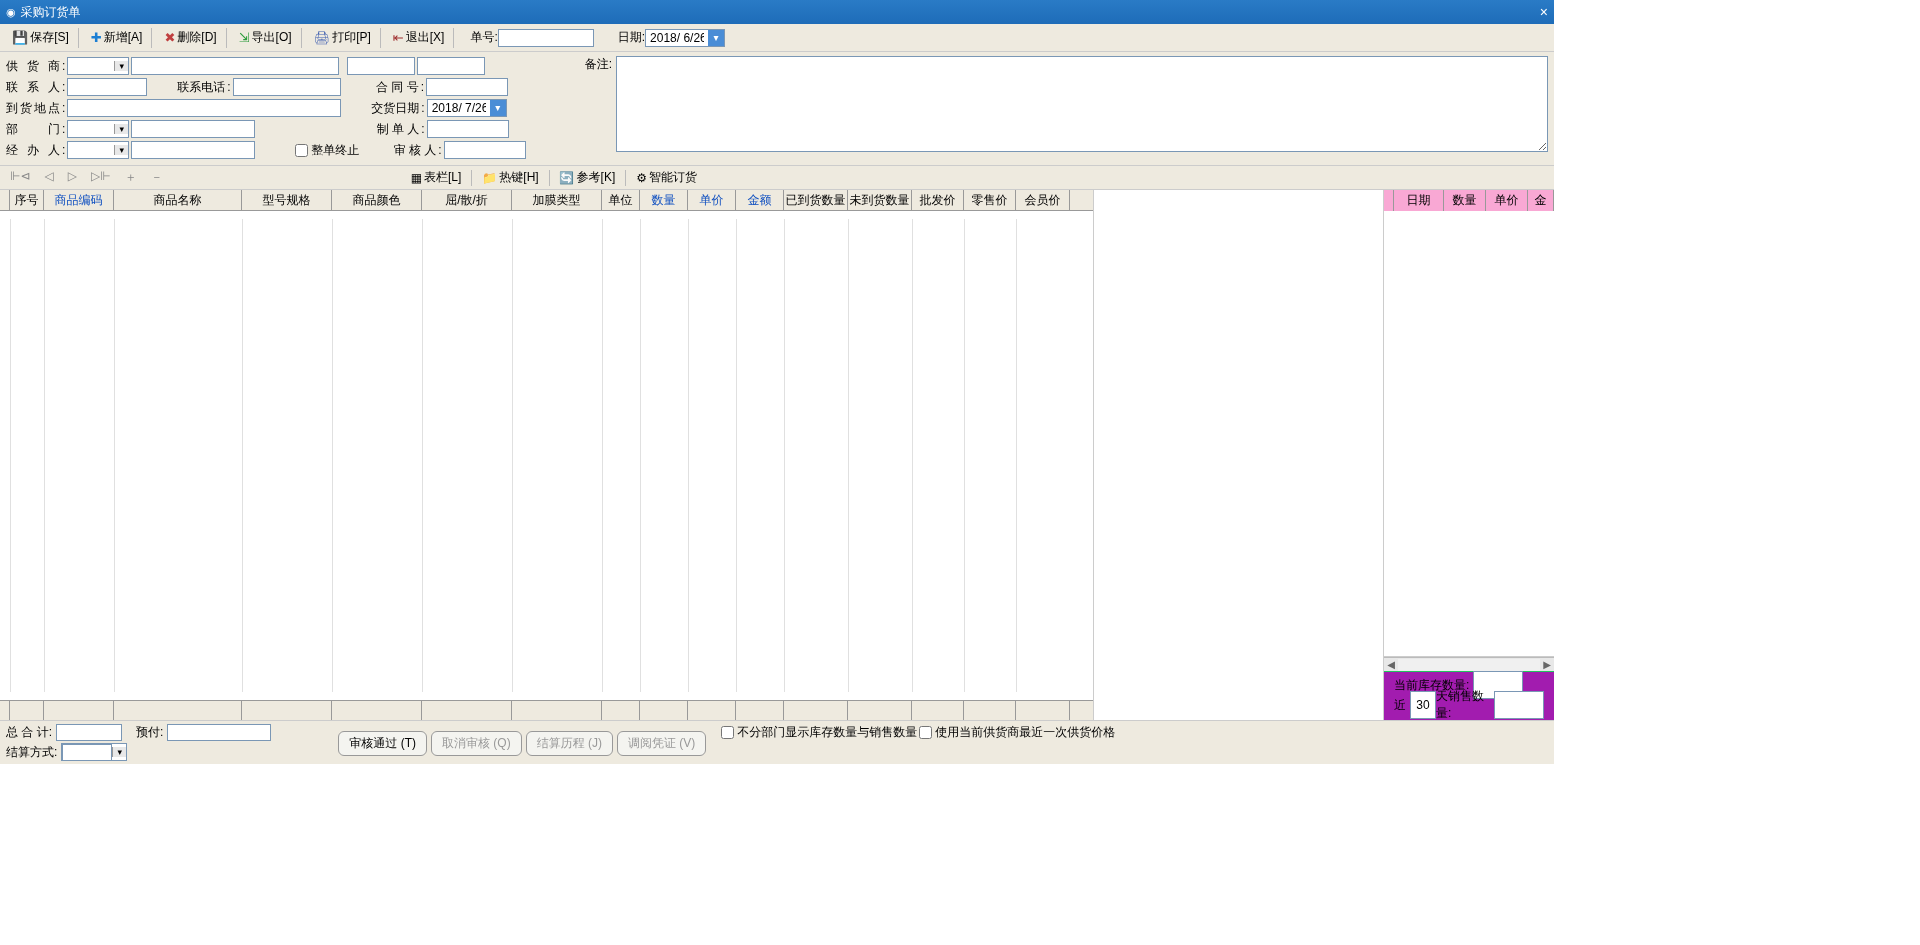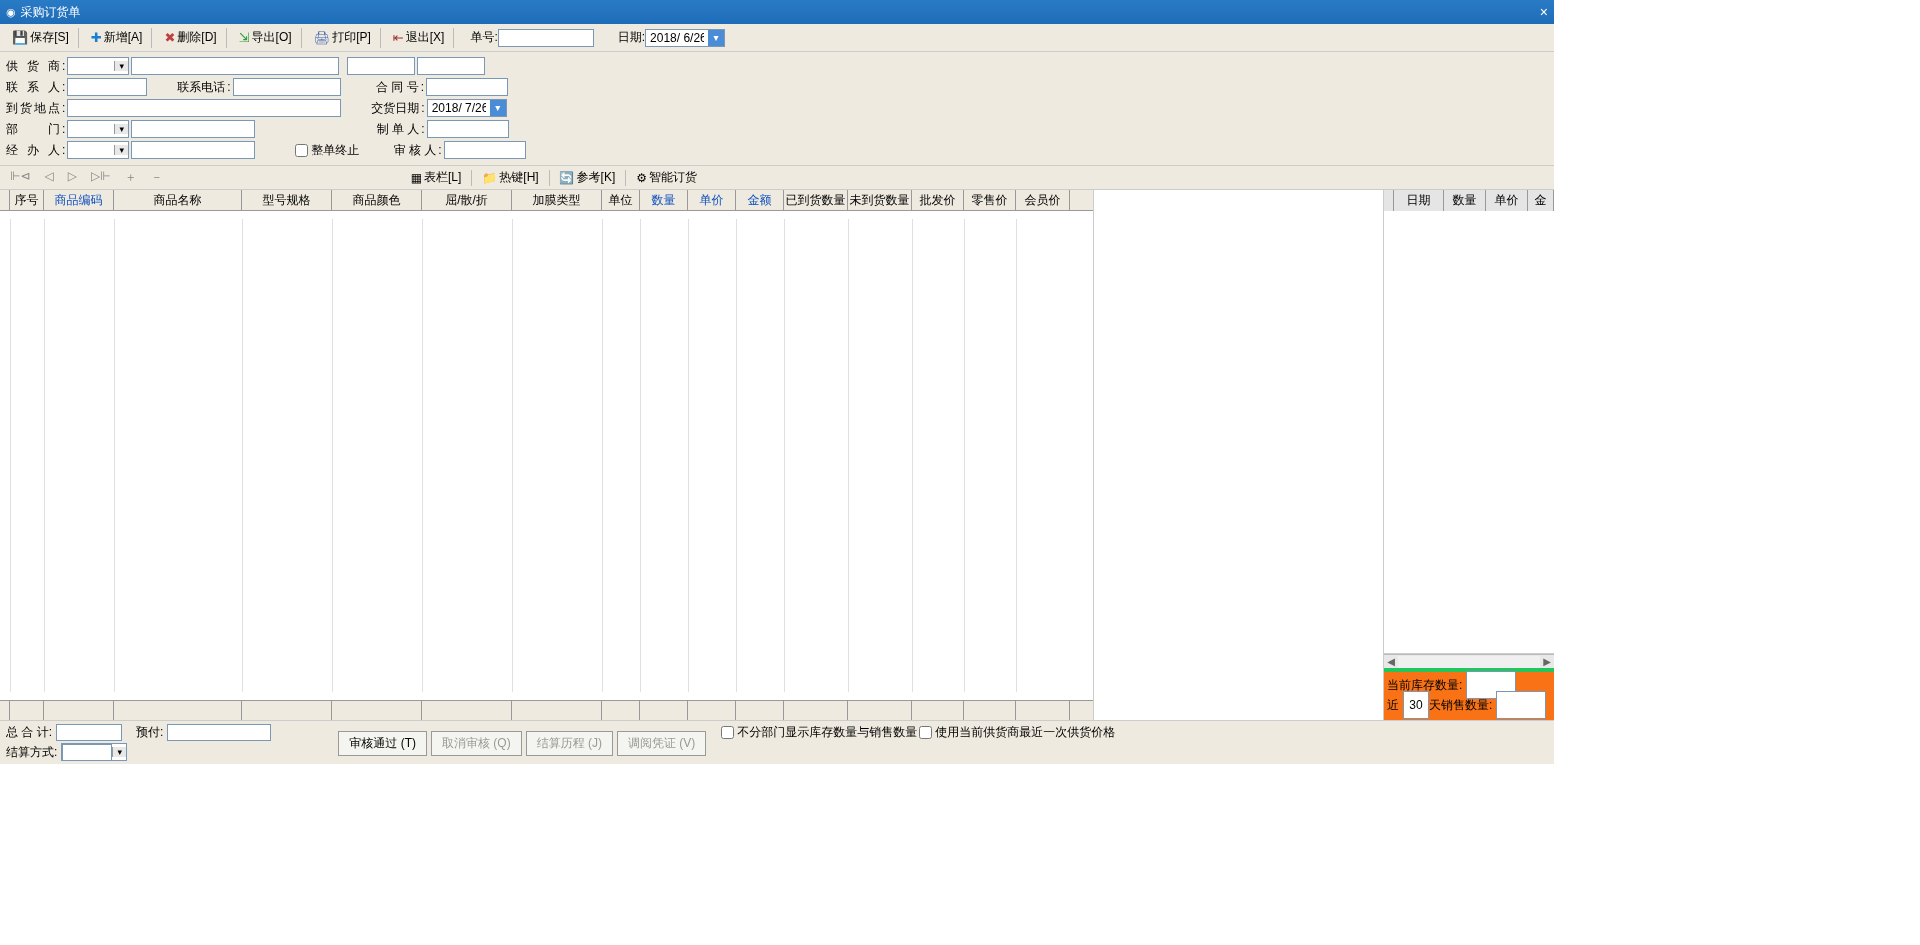--- a/index.html
+++ b/index.html
@@ -197,6 +197,10 @@
         <span class="colon">:</span>
       <input class="form-input" style="width: 82px;">
     </div>
+  </div>
+  <div class="form-right-date" style="flex:1">
+    <span class="remarks-lbl">备注:</span>
+    <textarea class="remarks-text" style=""></textarea>
   </div>
 </div>
 

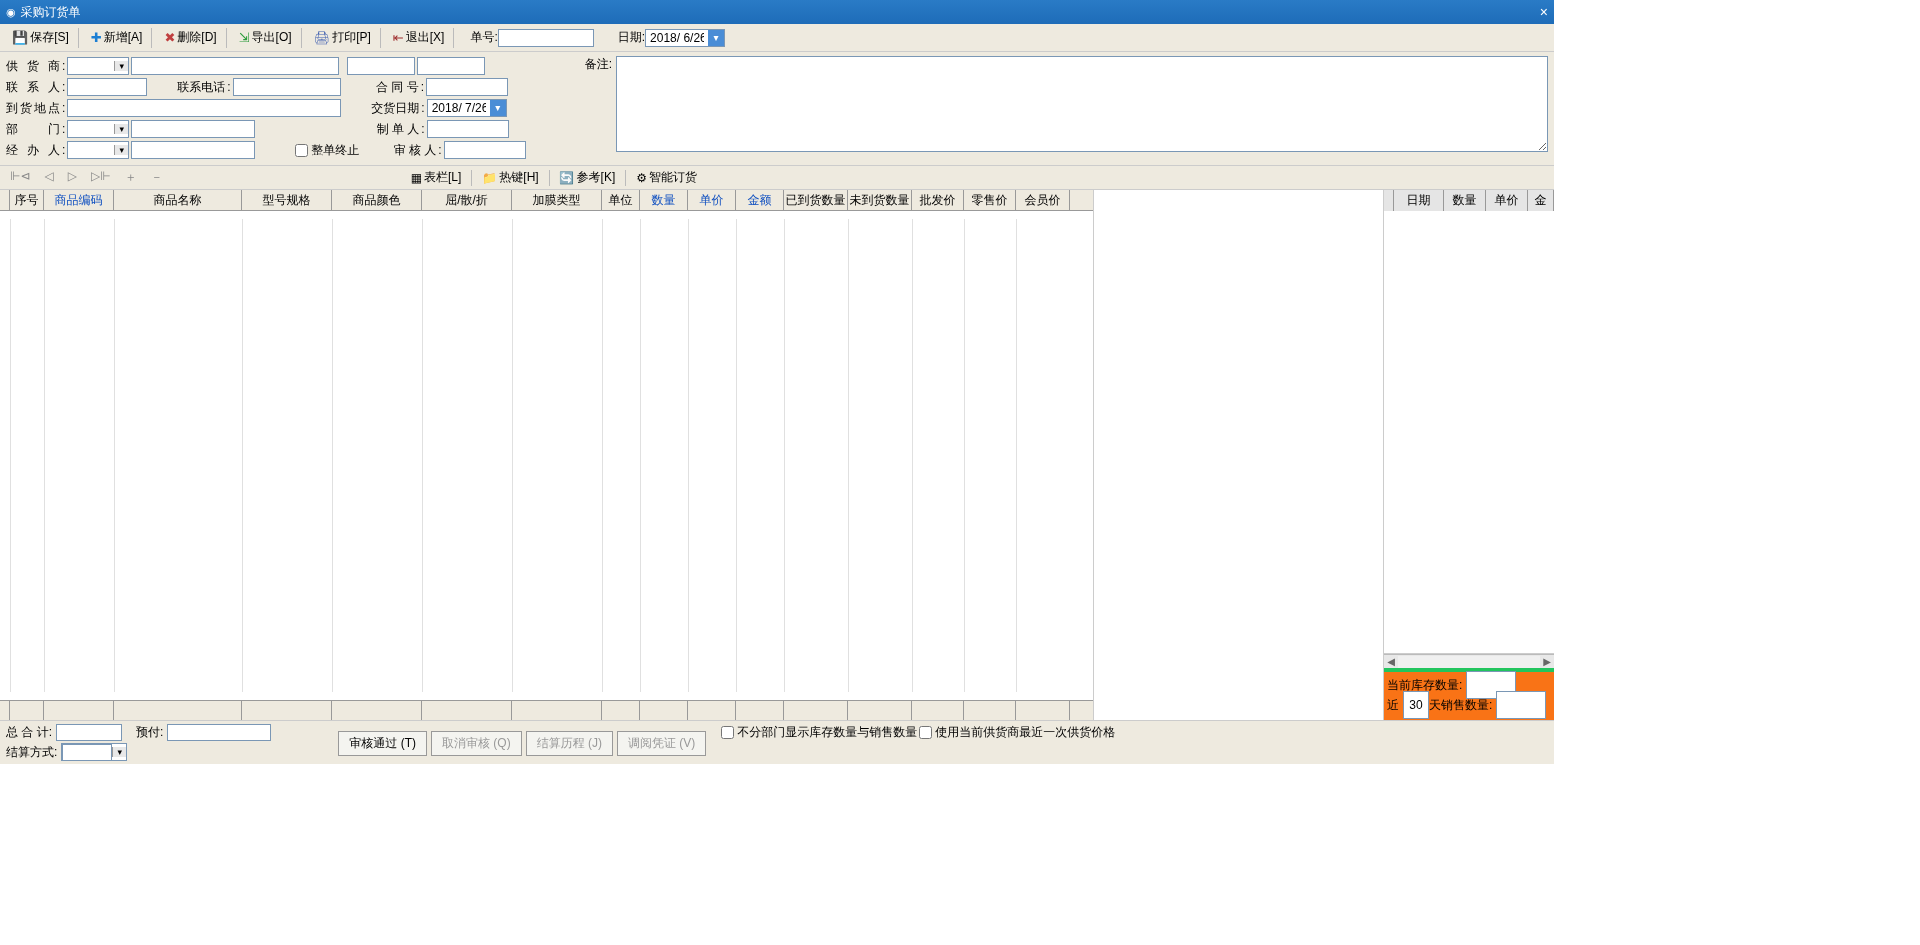--- a/index.html
+++ b/index.html
@@ -61,7 +61,7 @@
 
 .grid-main .c0{width:10px} .c1{width:34px}.c2{width:70px}.c3{width:128px}.c4{width:90px}.c5{width:90px}.c6{width:90px}.c7{width:90px}.c8{width:38px}.c9{width:48px}.c10{width:48px}.c11{width:48px}.c12{width:64px}.c13{width:64px}.c14{width:52px}.c15{width:52px}.c16{width:54px}
 
-.side2-head { display: flex; background: #e5e5e5; }
+.side2-head { display: flex; background: #f9a8d4; }
 .side2-head .sc { border-right: 1px solid #999; text-align: center; line-height: 20px; height: 21px; }
 .sc0{width:10px}.sc1{width:50px}.sc2{width:42px}.sc3{width:42px}.sc4{width:26px}
 .side2-body { flex: 1; background: #fff; }

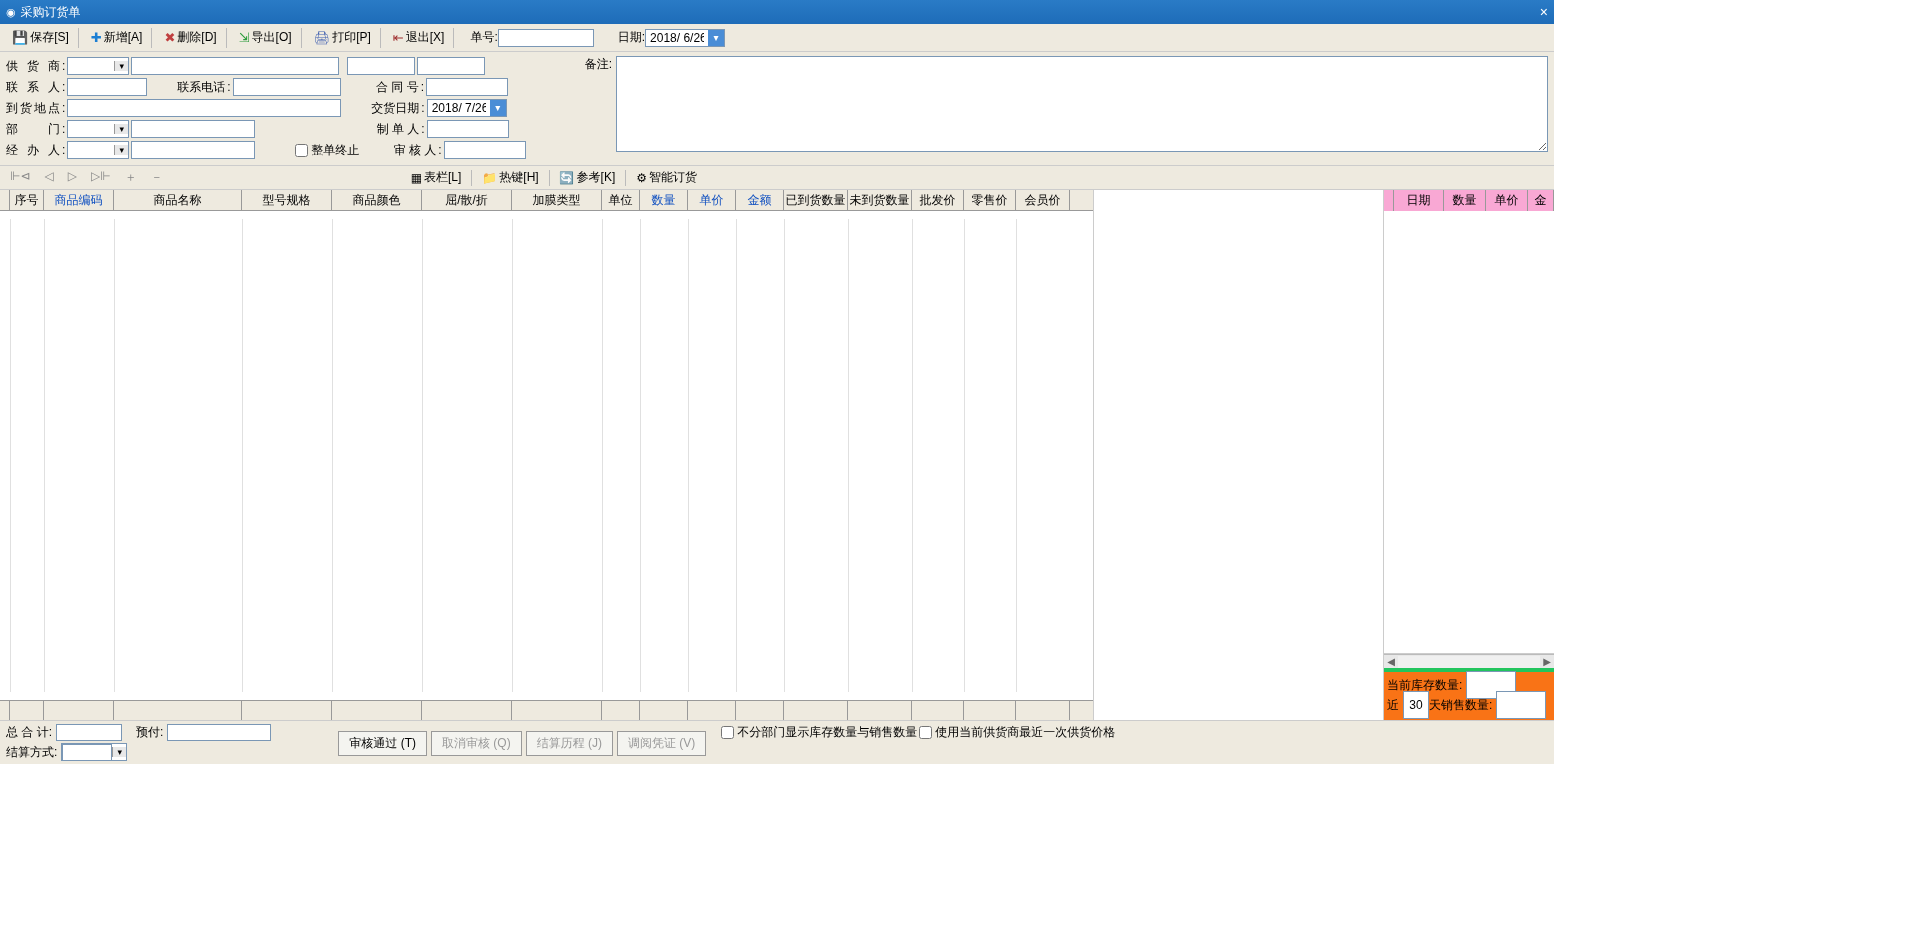--- a/index.html
+++ b/index.html
@@ -69,7 +69,7 @@
 .side2-scroll .sarrow{ width:14px; text-align:center; color:#666; cursor:pointer; font-size:10px; }
 .side2-scroll .strack{ flex:1; background:#f0f0f0; height:12px; }
 
-.side2-info { background: #f97316; padding: 4px 3px; border-top:4px solid #22c55e; }
+.side2-info { background: #a21caf; padding: 4px 10px; border-top:1px solid #22c55e; }
 .si-row { display: flex; align-items: center; height: 18px; margin-bottom: 2px; }
 .si-row .si-in { border: 1px solid #7a97b5; background: #fff; height: 28px; width: 50px; margin-left: 4px; text-align:center; }
 

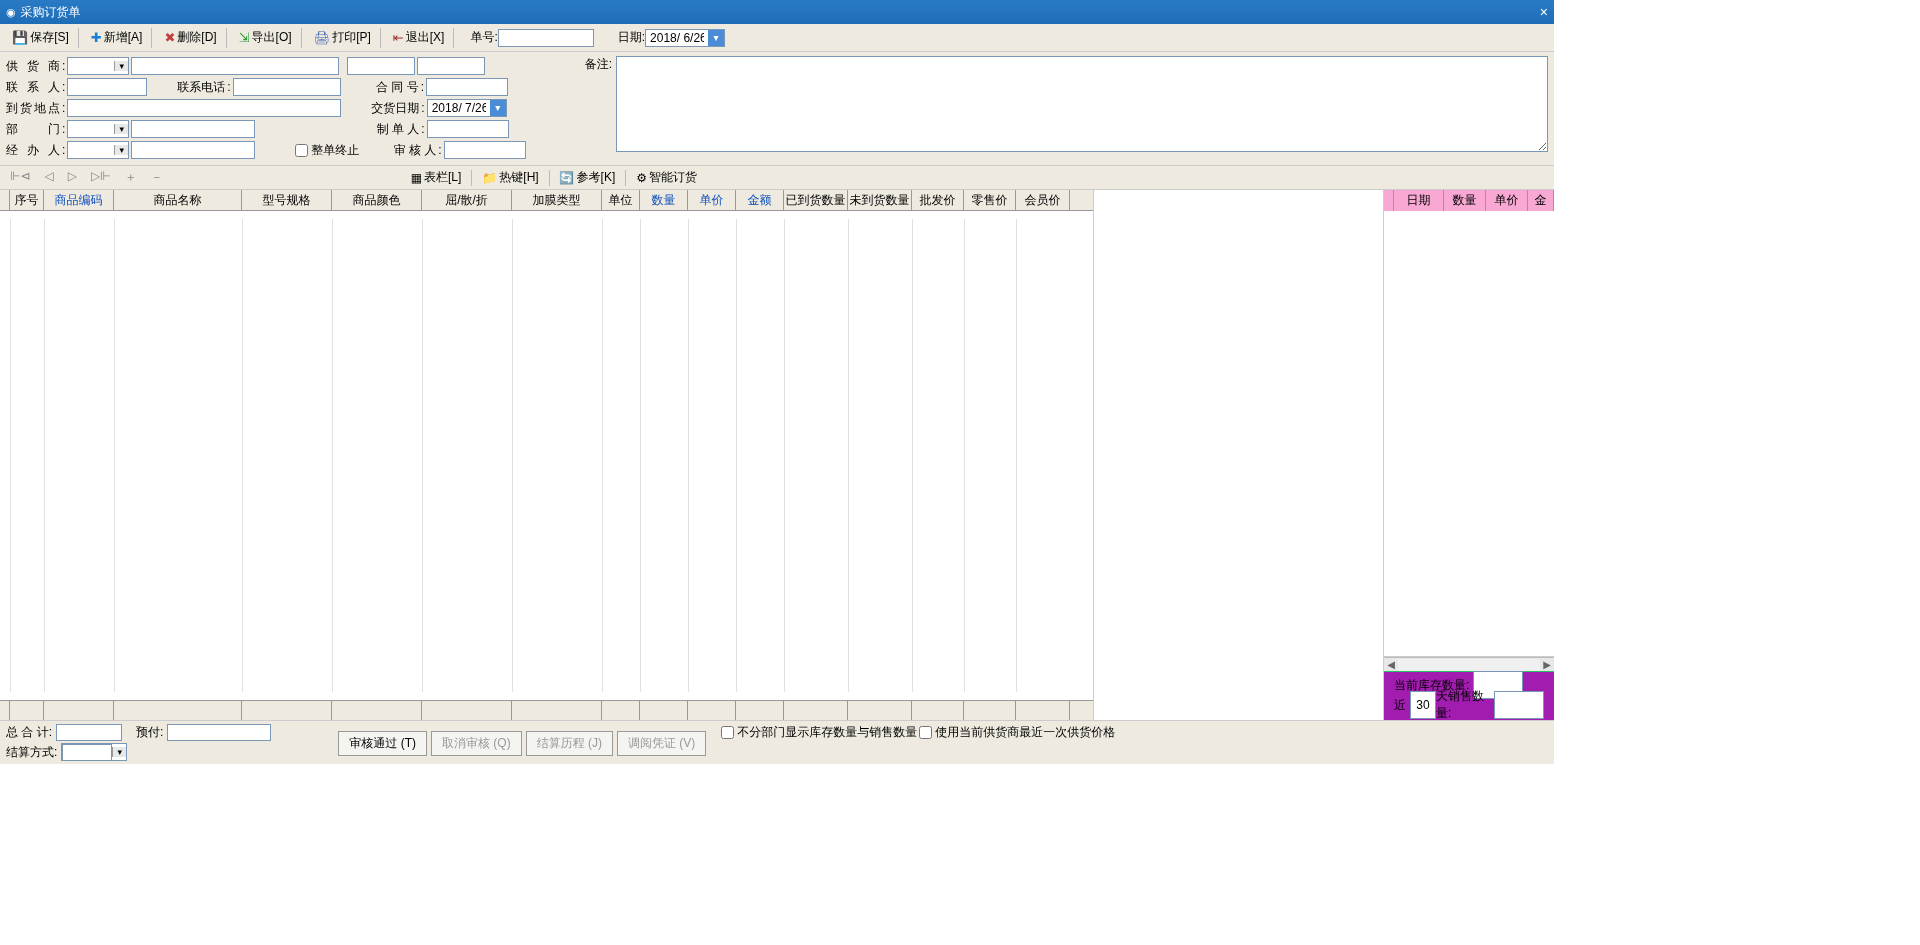--- a/index.html
+++ b/index.html
@@ -78,7 +78,7 @@
 .bb-row { display: flex; align-items: center; gap: 4px; }
 .bb-row input { border: 1px solid #7a97b5; height: 17px; background: #fff; }
 .bb-btns { display: flex; gap: 4px; align-items: center; margin-left: 60px; margin-top:7px; }
-.bb-btn { border: 1px solid #999; background: #f4f4f0; padding: 3px 10px; cursor: pointer; border-radius:0; }
+.bb-btn { border: 1px solid #999; background: #f4f4f0; padding: 3px 10px; cursor: pointer; border-radius:6px; }
 .bb-btn.disabled { color: #999; cursor: default; }
 .bb-checks { display: flex; flex-direction: row; gap: 2px; margin-left: 8px; }
 .bb-chk { display: flex; align-items: center; gap: 3px; }

